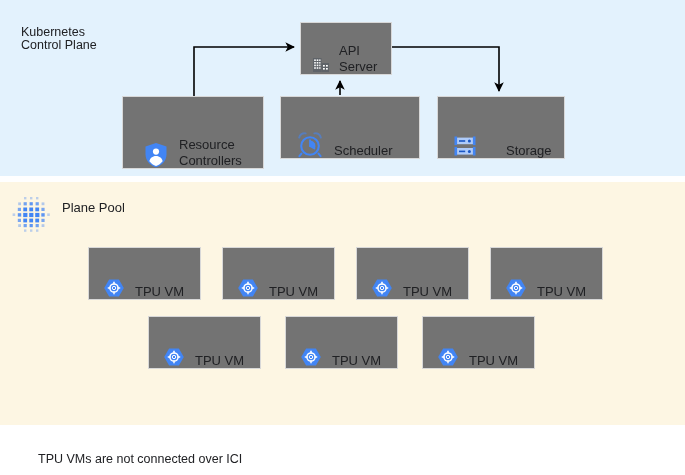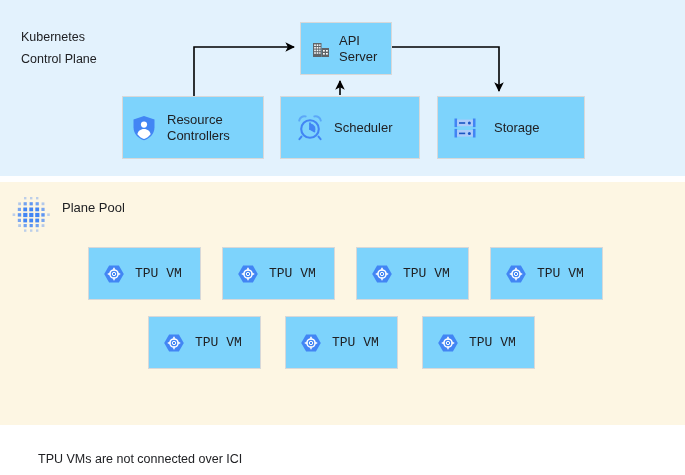--- a/index.html
+++ b/index.html
@@ -38,7 +38,7 @@
   .section-title {
     position: absolute;
     font-size: 12.5px;
-    line-height: 22px;
+    line-height: 13px;
     color: #202124;
     white-space: pre-line;
   }

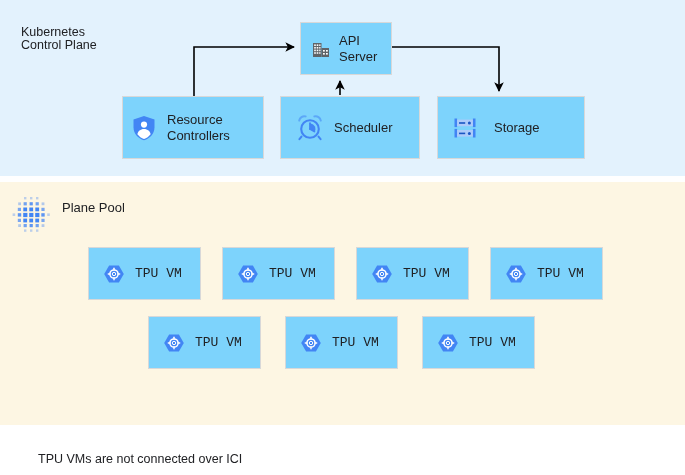--- a/index.html
+++ b/index.html
@@ -65,10 +65,10 @@
   
   .box {
     position: absolute;
-    background: #7dd3fc;
+    background: #737373;
     border: 1px solid #d8d8d8;
     display: flex;
-    align-items: center;
+    align-items: flex-end;
   }
   .box .icon-slot {
     flex: 0 0 auto;

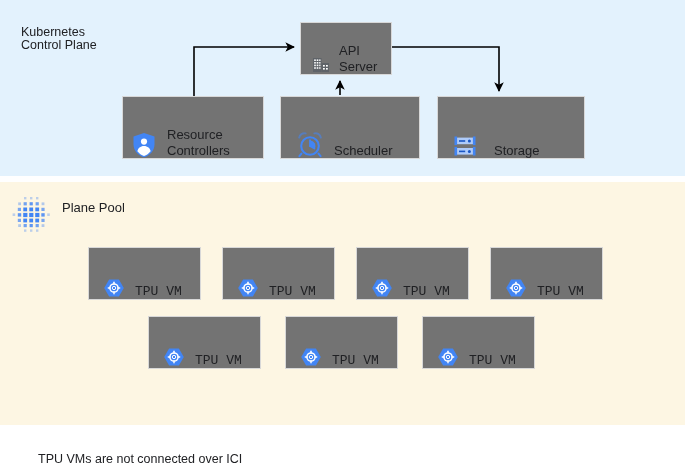--- a/index.html
+++ b/index.html
@@ -89,8 +89,8 @@
     padding-left: 10px; gap: 8px;
   }
   #resource-controllers-box {
-    left: 122px; top: 96px; width: 142px; height: 63px;
-    padding-left: 9px; gap: 11px;
+    left: 122px; top: 96px; width: 142px; height: 73px;
+    padding-left: 21px; gap: 11px;
   }
   #scheduler-box {
     left: 280px; top: 96px; width: 140px; height: 63px;

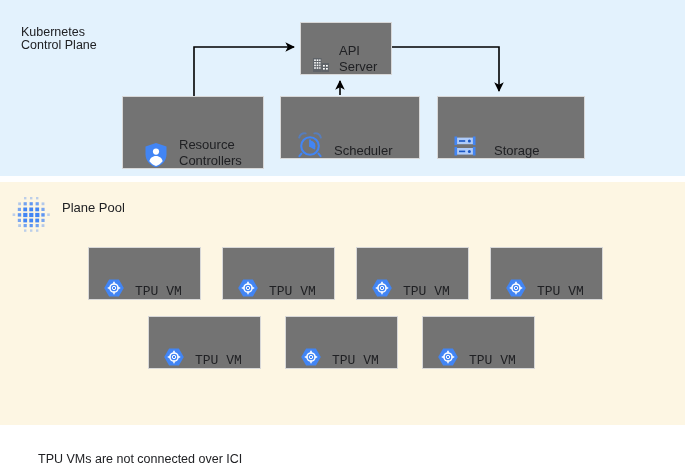--- a/index.html
+++ b/index.html
@@ -97,8 +97,8 @@
     padding-left: 16px; gap: 11px;
   }
   #storage-box {
-    left: 437px; top: 96px; width: 148px; height: 63px;
-    padding-left: 15px; gap: 17px;
+    left: 437px; top: 96px; width: 128px; height: 63px;
+    padding-left: 15px; gap: 29px;
   }
 
   

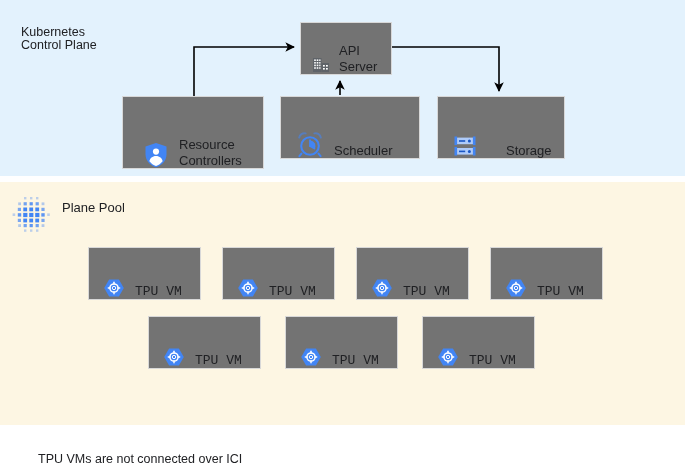--- a/index.html
+++ b/index.html
@@ -108,7 +108,7 @@
     padding-left: 14px;
     gap: 10px;
   }
-  .tpu-box .box-label { font-size: 13px; font-family: Liberation Mono, monospace; }
+  .tpu-box .box-label { font-size: 13px; }
 
   
   #connectors {

